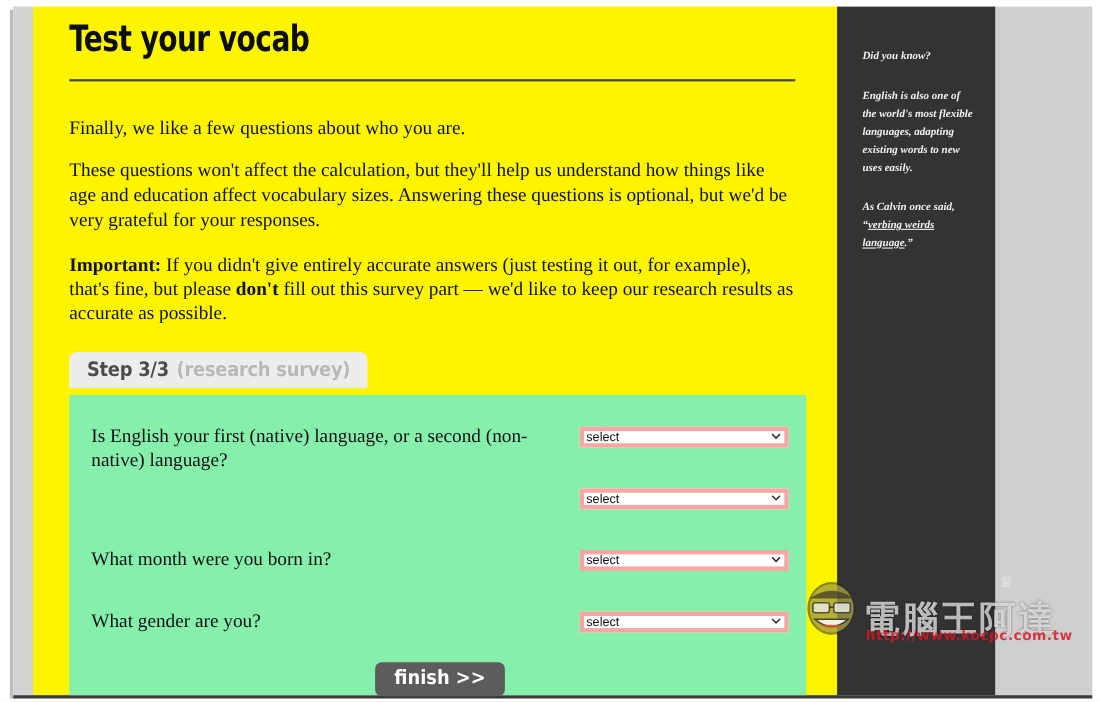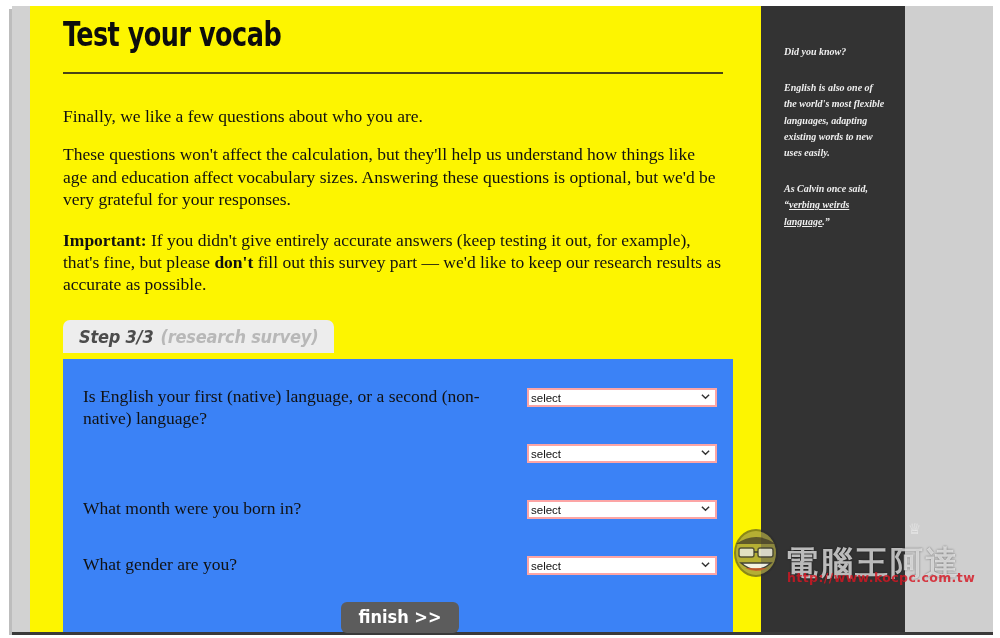--- a/index.html
+++ b/index.html
@@ -139,7 +139,7 @@
   <div class="intro">
     <p class="tight">Finally, we like a few questions about who you are.</p>
     <p>These questions won't affect the calculation, but they'll help us understand how things like age and education affect vocabulary sizes. Answering these questions is optional, but we'd be very grateful for your responses.</p>
-    <p><b>Important:</b><span> If you didn't give entirely accurate answers (keep testing it out, for example), that's fine, but please </span><b>don't</b><span> fill out this survey part — we'd like to keep our research results as accurate as possible.</span></p>
+    <p><b>Important:</b><span> If you didn't give entirely accurate answers (just testing it out, for example), that's fine, but please </span><b>don't</b><span> fill out this survey part — we'd like to keep our research results as accurate as possible.</span></p>
   </div>
 
   <div class="step-tab">

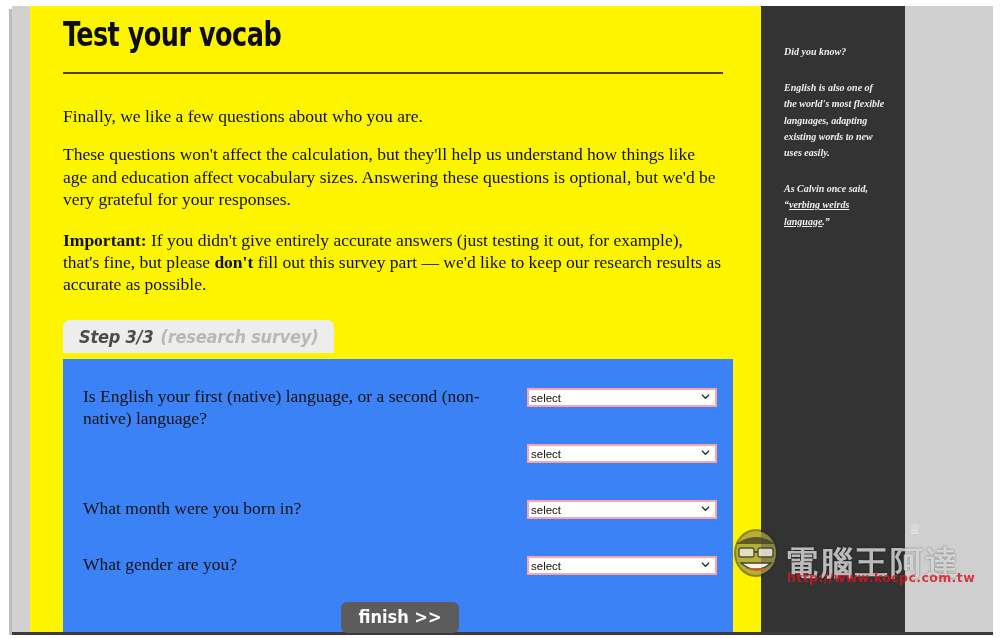--- a/index.html
+++ b/index.html
@@ -51,7 +51,6 @@
     font-family:"DejaVu Sans Condensed","Liberation Sans",sans-serif;
     font-weight:bold;font-size:18px;line-height:1;
     white-space:nowrap;
-    font-style:italic;
   }
   .step-main{color:#4c4c4c;letter-spacing:-0.2px;}
   .step-sub{color:#b8b8b8;letter-spacing:-0.2px;margin-left:7px;}

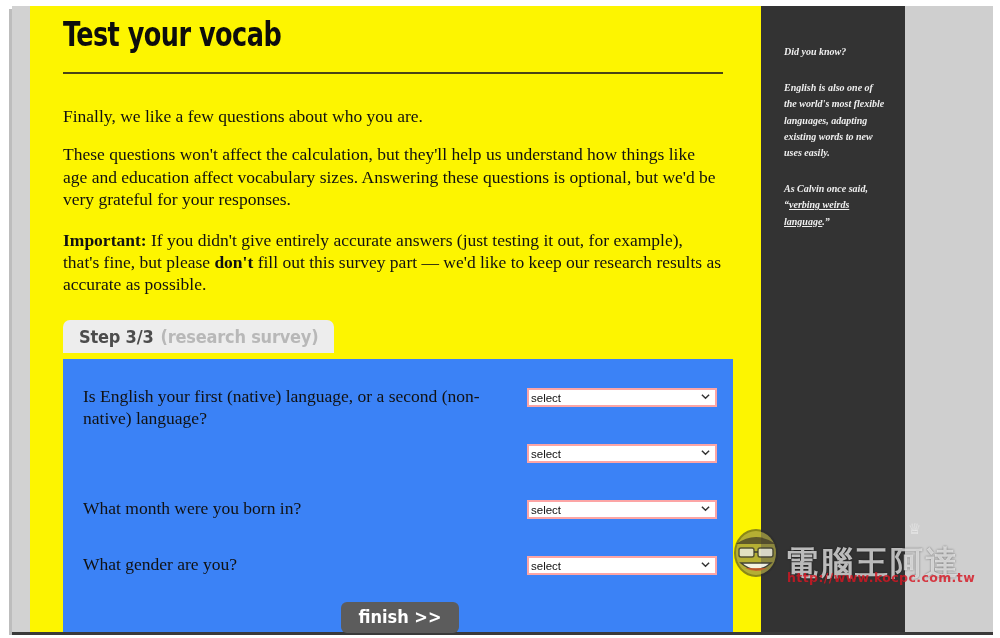--- a/index.html
+++ b/index.html
@@ -58,7 +58,7 @@
   
   .panel{
     position:absolute;left:63px;top:359px;width:670px;height:273px;
-    background:#3b82f6;
+    background:#86efac;
   }
   .panel-inner{position:absolute;left:20px;top:27px;width:634px;}
 

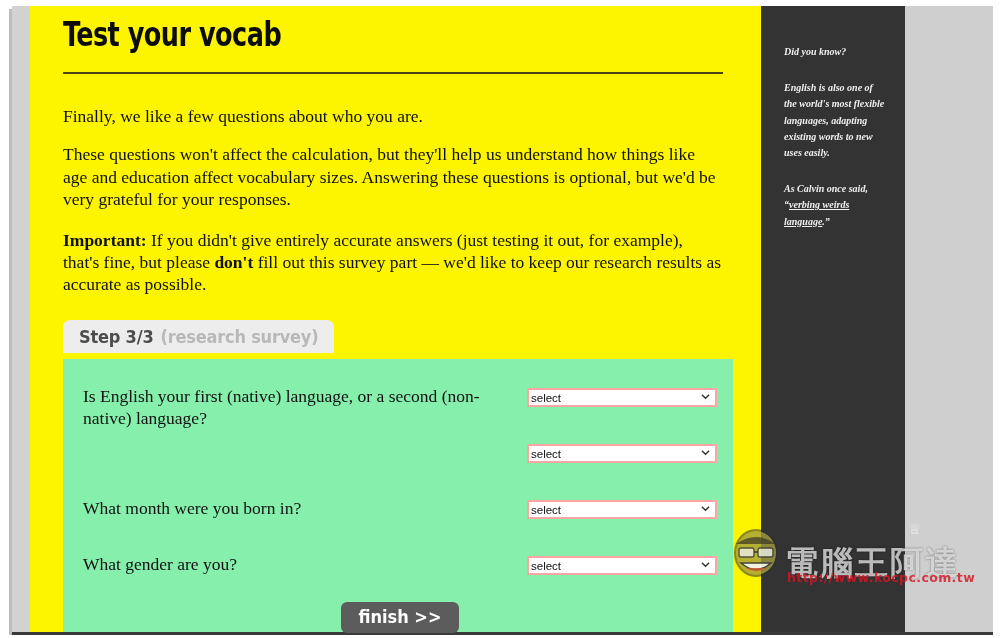--- a/index.html
+++ b/index.html
@@ -72,7 +72,7 @@
 
   .sel{
     width:190px;height:19px;box-sizing:border-box;
-    border:2px solid #fca5a5;background:#ffffff;
+    border:4px solid #fca5a5;background:#ffffff;
     font-family:"Liberation Sans",sans-serif;font-size:11.5px;
     color:#111;padding:0 2px;
     -webkit-appearance:none;appearance:none;

